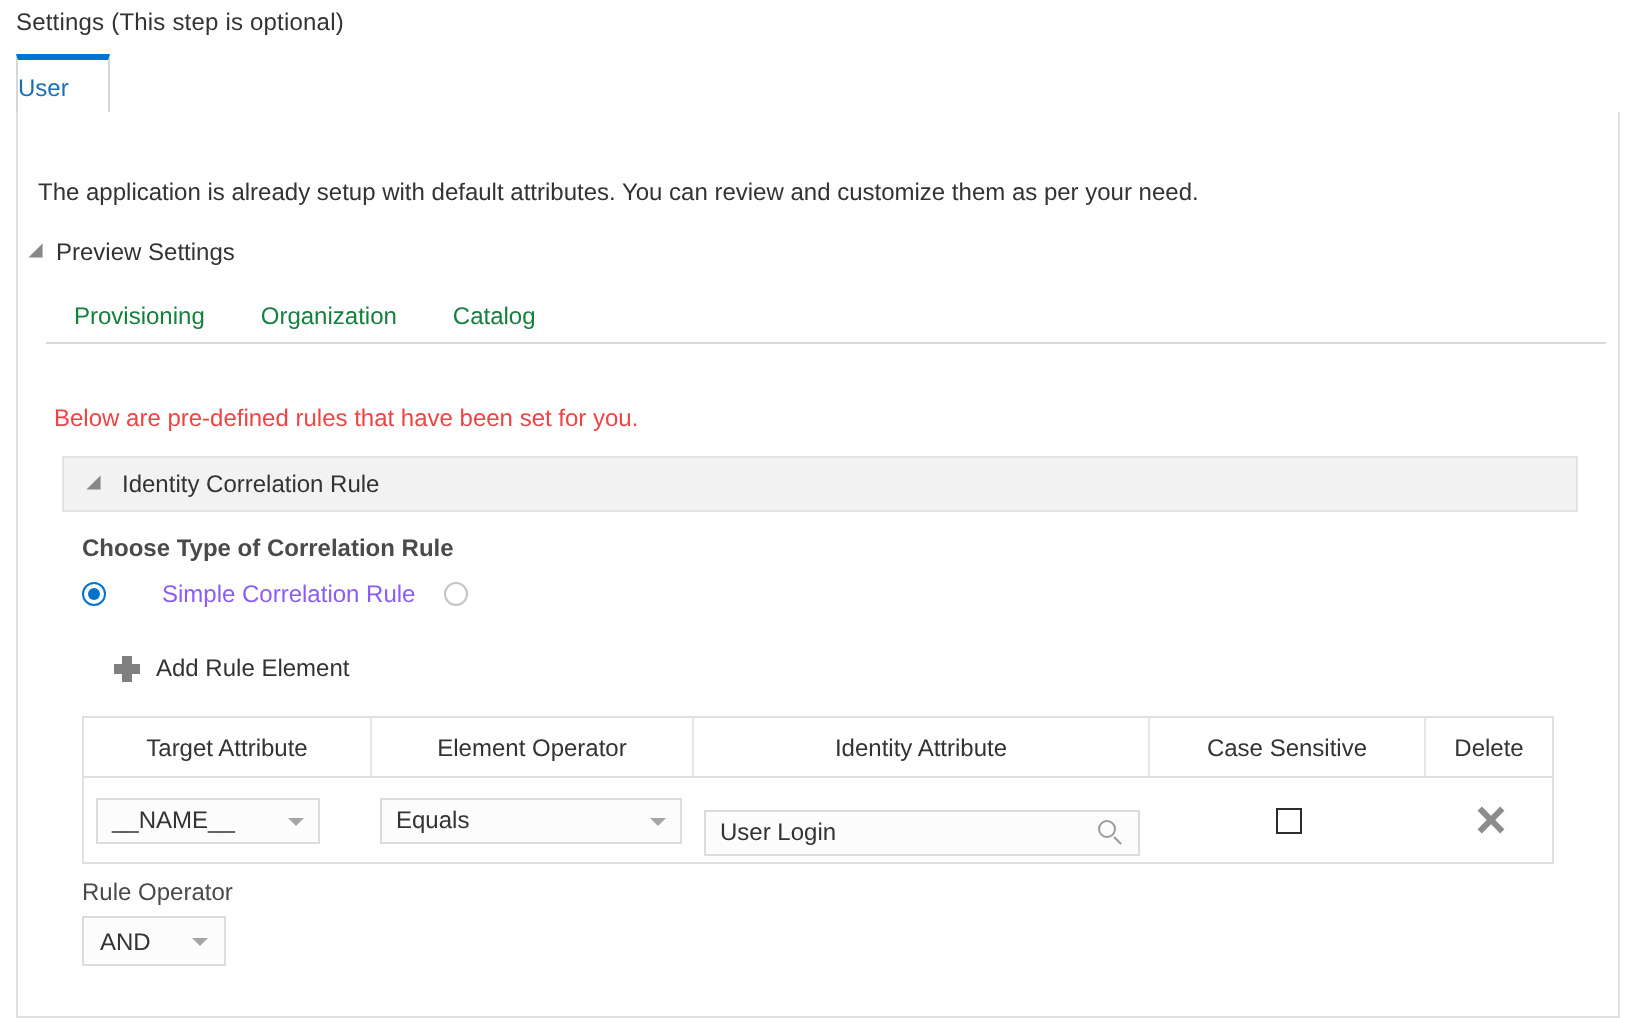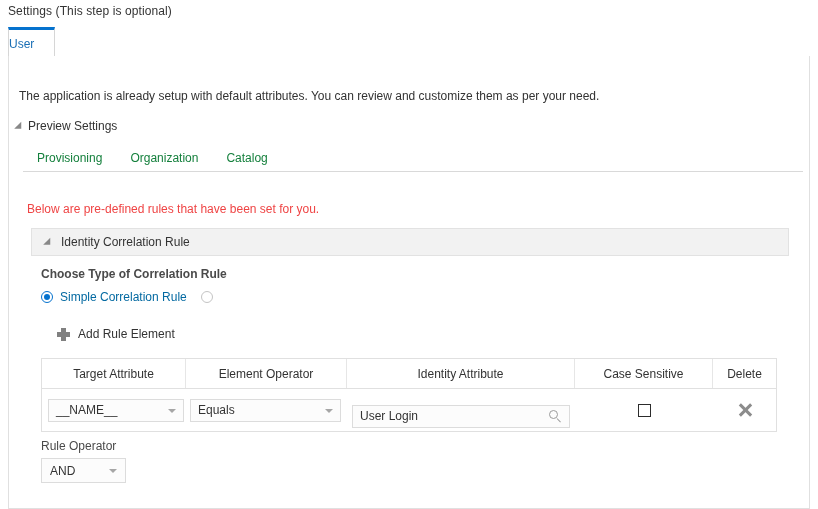--- a/index.html
+++ b/index.html
@@ -215,7 +215,8 @@
   }
   .radio-text {
     font-size: 12px;
-    color: #0369a1;
+    color: #8b5cf6;
+    margin-left: 21px;
   }
 
   

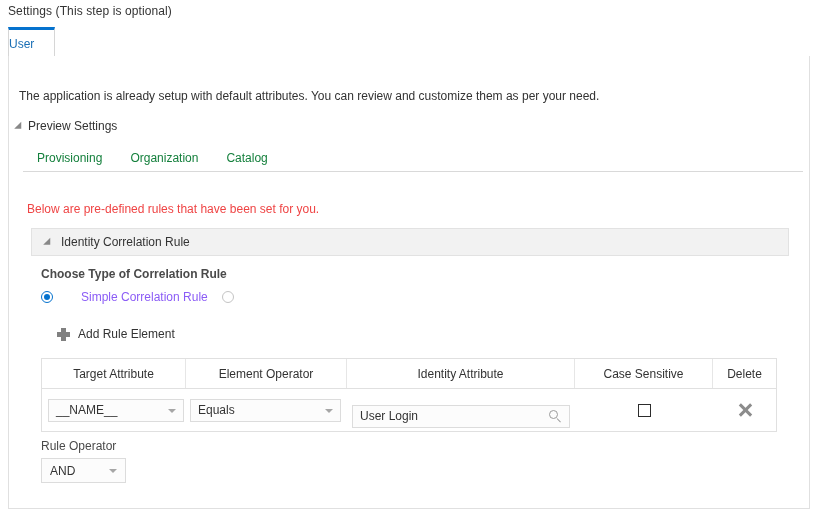--- a/index.html
+++ b/index.html
@@ -319,7 +319,7 @@
     border-right: 4px solid transparent;
     border-top: 4px solid #a6a6a6;
   }
-  .td .select-target { width: 136px; margin-left: 6px; }
+  .td .select-target { width: 112px; margin-left: 6px; }
   .td .select-elem   { width: 151px; margin-left: 4px; }
 
   .lov-field {

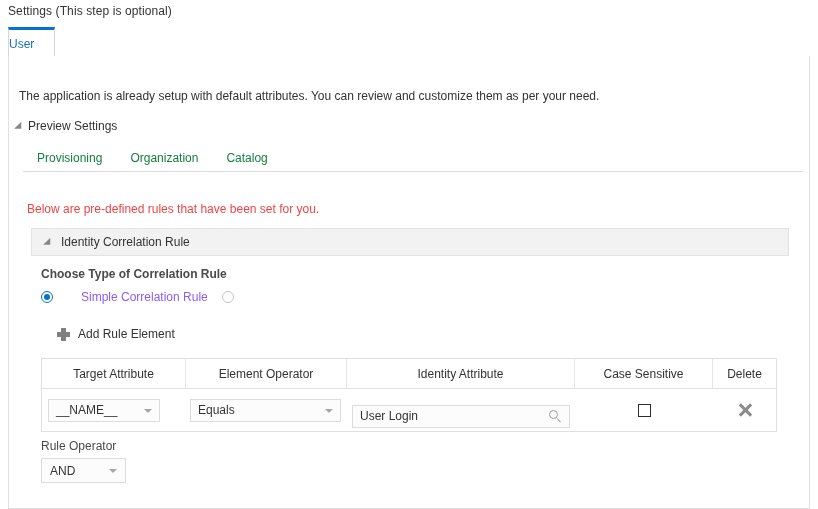--- a/index.html
+++ b/index.html
@@ -404,7 +404,7 @@
     position: absolute;
     left: 32px;
     top: 402px;
-    width: 85px;
+    width: 72px;
     height: 25px;
     box-sizing: border-box;
     border: 1px solid #dcdcdc;

